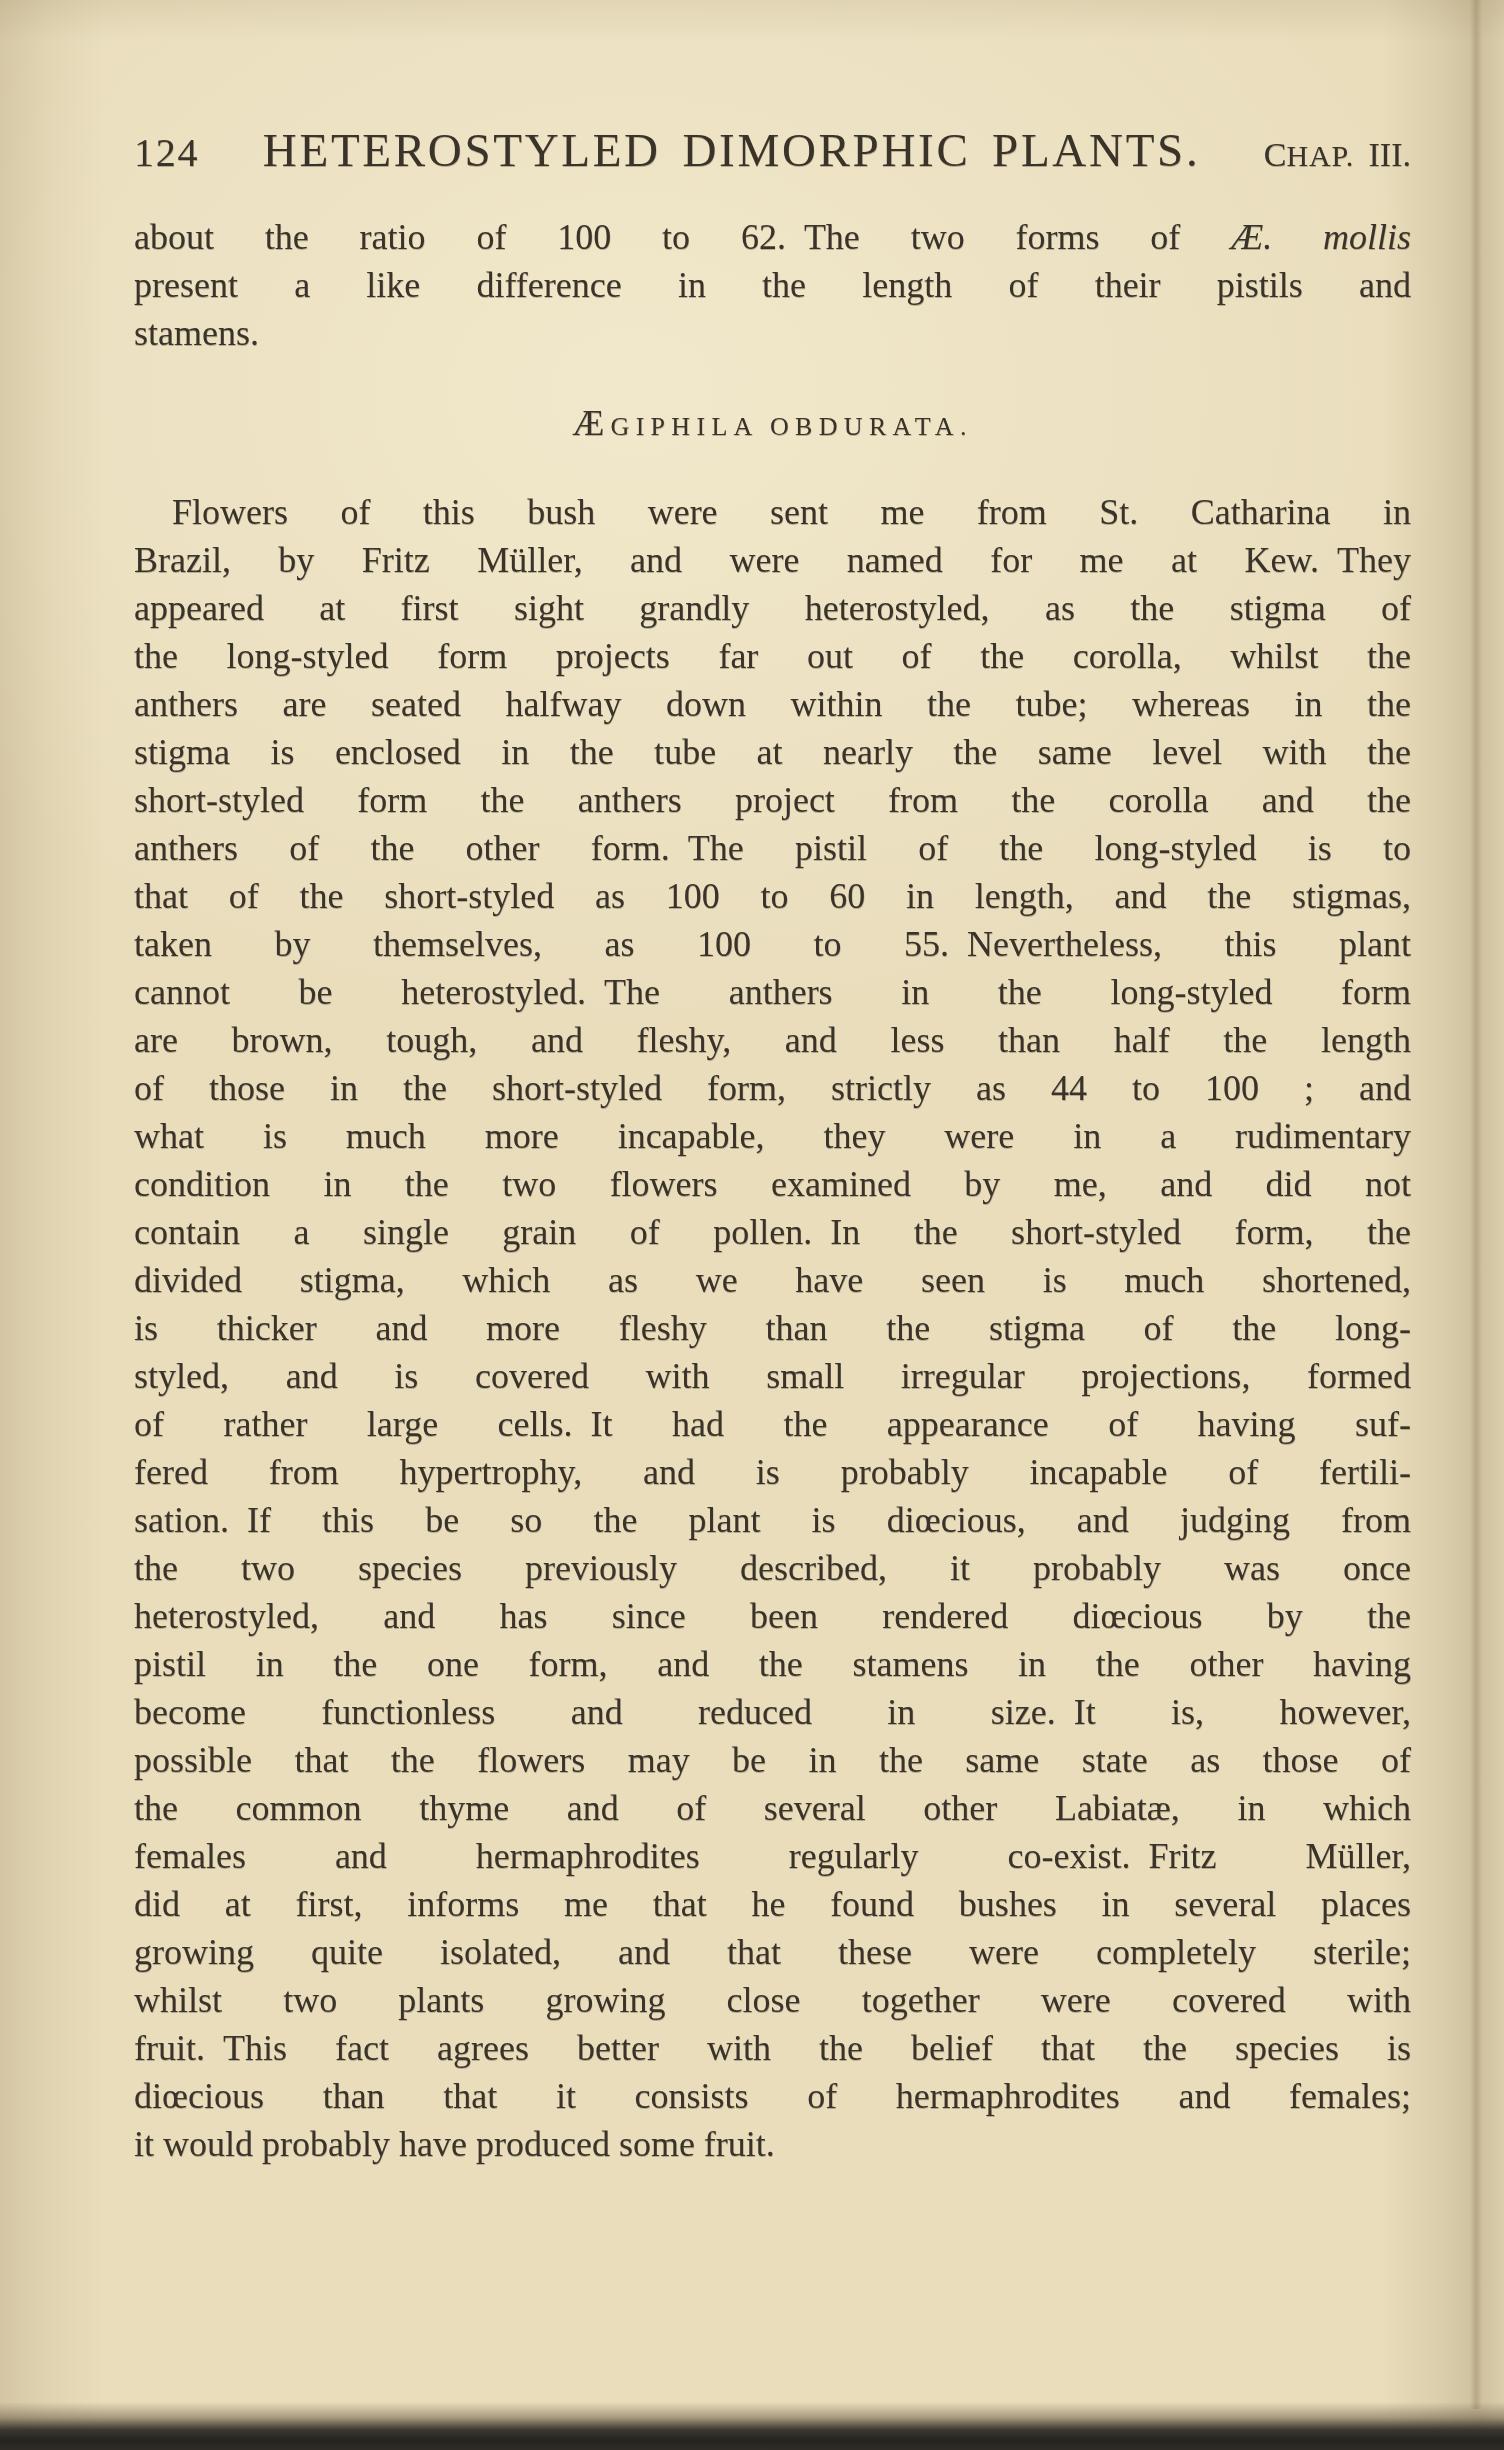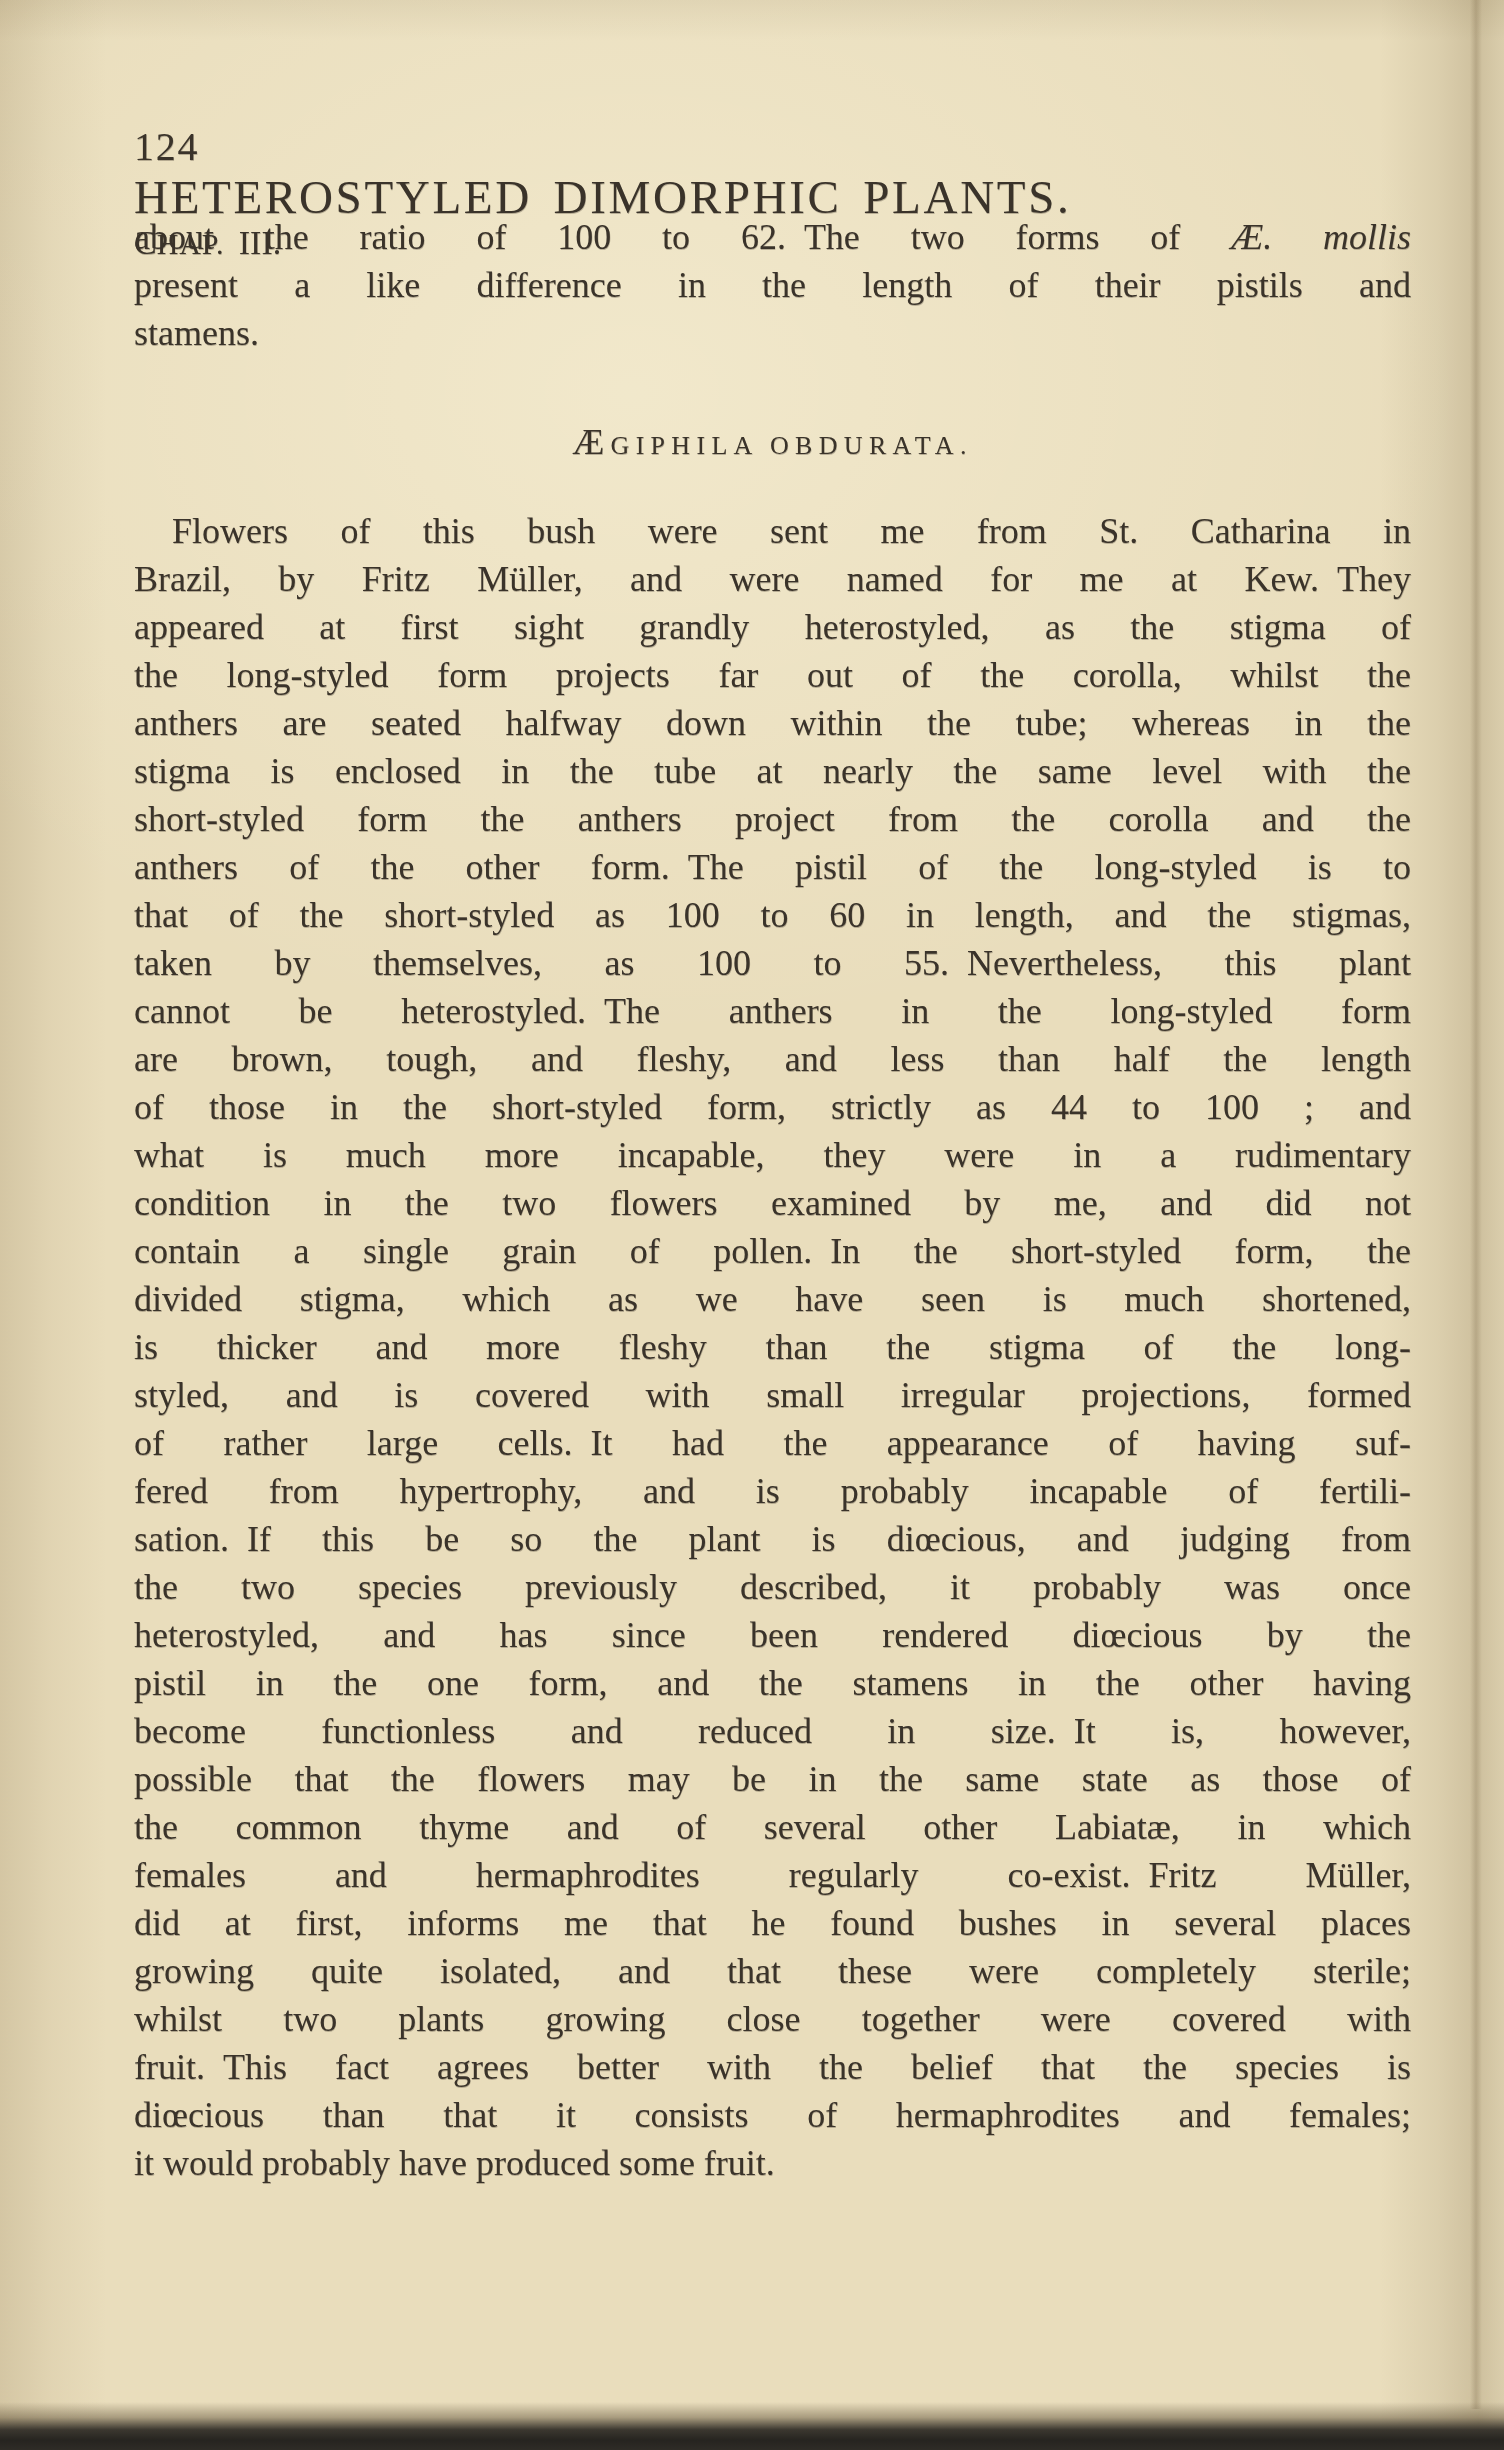--- a/index.html
+++ b/index.html
@@ -16,7 +16,7 @@
       linear-gradient(to bottom, rgba(118,98,58,0.12) 0px, rgba(118,98,58,0) 41px),
       var(--paper,#e9ddbc);
   }
-  .txt { text-shadow: 0.4px 0.7px 0.6px rgba(56,46,36,0.30); flex-direction: column; }
+  .txt { text-shadow: 0.4px 0.7px 0.6px rgba(56,46,36,0.30); }
 
   .page-header {
     position:absolute; top:123px; left:134px; width:1277px;

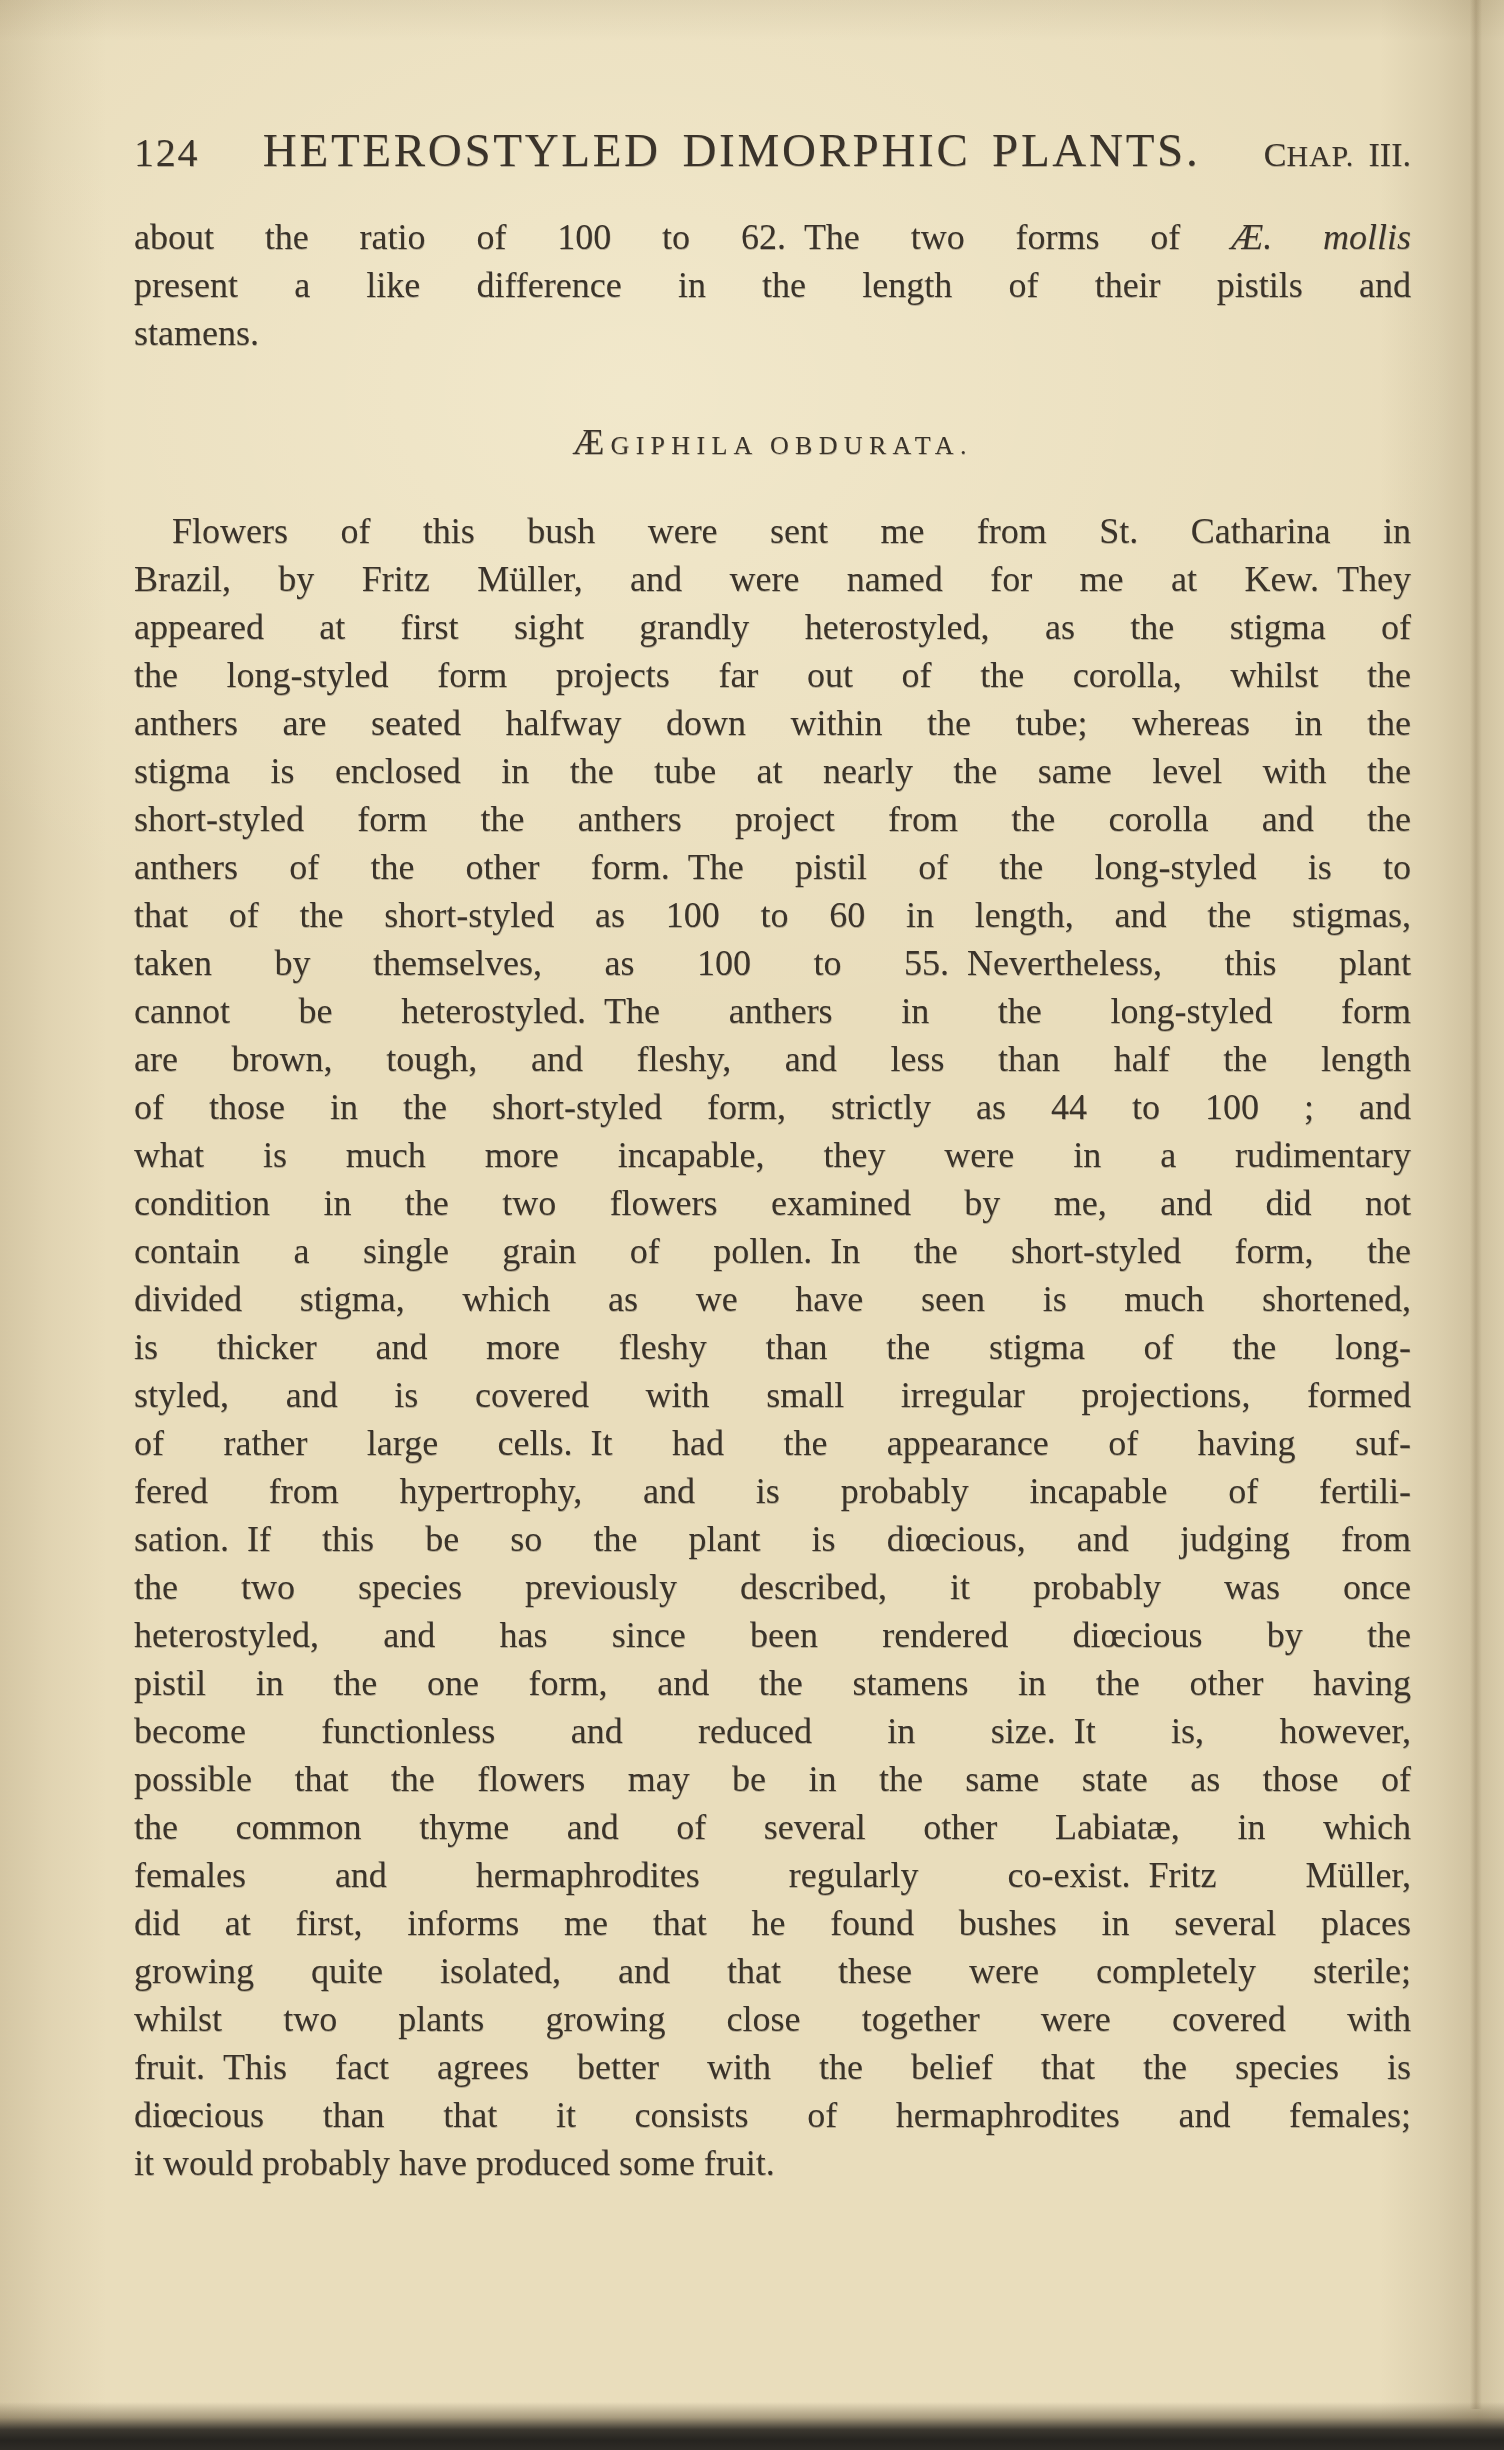--- a/index.html
+++ b/index.html
@@ -43,7 +43,7 @@
 
   .section-heading {
     text-align:center;
-    margin:60px 0 36px 0;
+    margin:41px 0 36px 0;
     font-size:26px; letter-spacing:6.3px;
     line-height:50px;
     white-space:nowrap;

